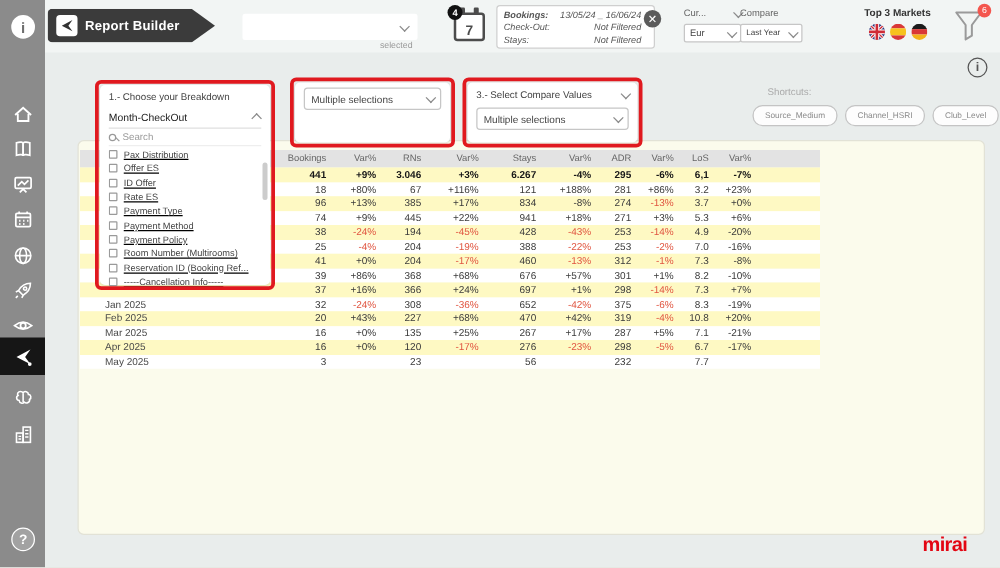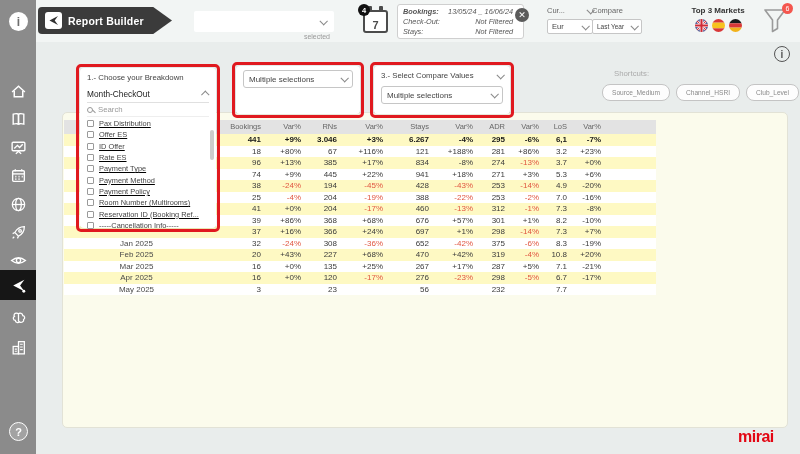--- a/index.html
+++ b/index.html
@@ -102,7 +102,7 @@
   .rtable { position:absolute; left:64px; top:120px; width:592px; z-index:5; }
   .trow { display:grid; grid-template-columns:146px 56px 40px 36px 46px 46px 44px 32px 34px 28px 34px; padding-right:50px; }
   .cell { font-size:8px; color:#3a3a3a; text-align:right; padding-right:5px; line-height:11.5px; height:11.5px; overflow:hidden; white-space:nowrap; }
-  .cell.lab { text-align:center; padding-left:4px; color:#4a4a4a; }
+  .cell.lab { text-align:left; padding-left:20px; color:#4a4a4a; }
   .thead { background:#e3e3e3; }
   .thead .cell { height:14px; line-height:14px; color:#666; font-size:7.5px; }
   .cream { background:#fef9c3; }

